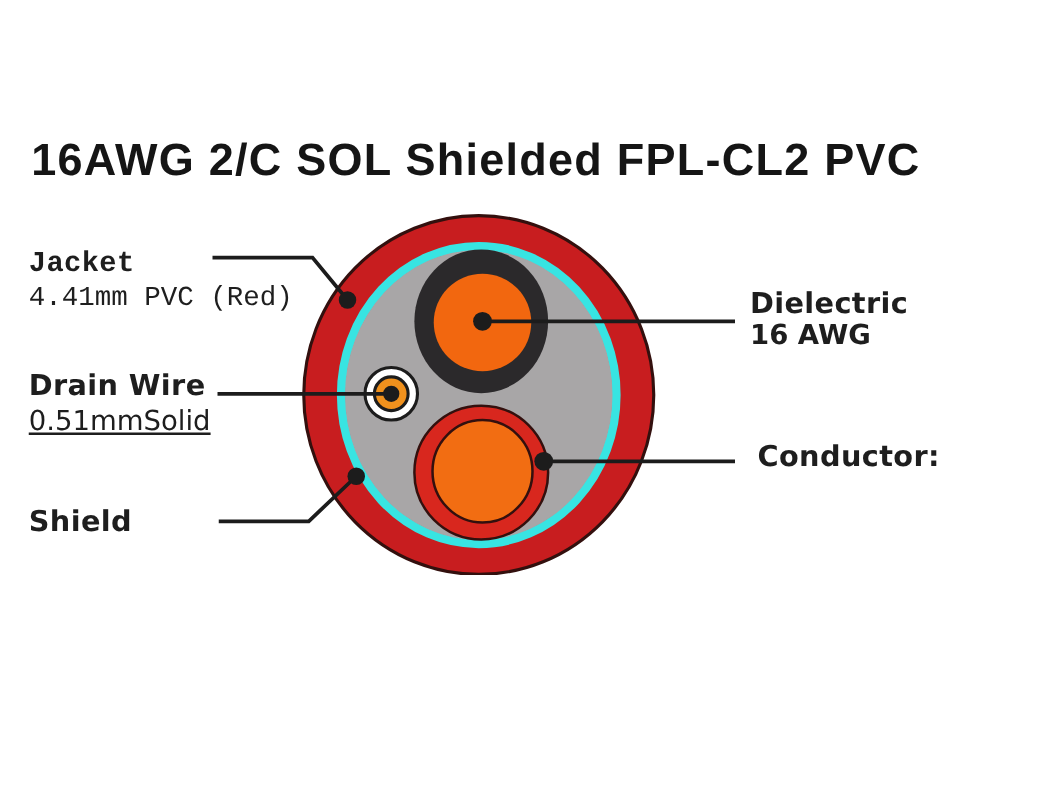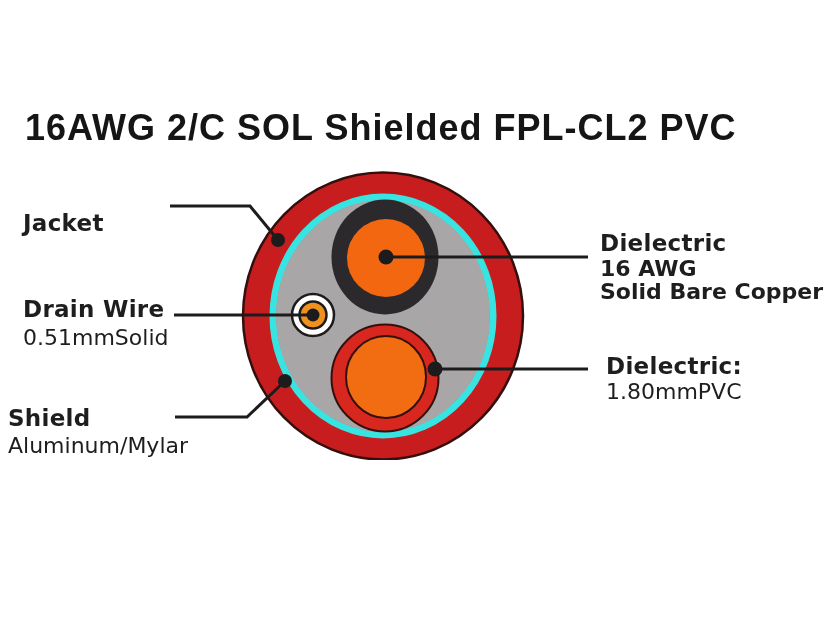--- a/index.html
+++ b/index.html
@@ -39,7 +39,7 @@
     margin:0;
     line-height:27px;
   }
-  #callout-jacket{left:23px;top:210px;}
+  #callout-jacket{left:23px;top:198px;font-family:Liberation Mono, monospace;}
   #callout-drain{left:23px;top:296px;}
   #callout-drain p{line-height:29px;}
   #callout-shield{left:8px;top:405px;}

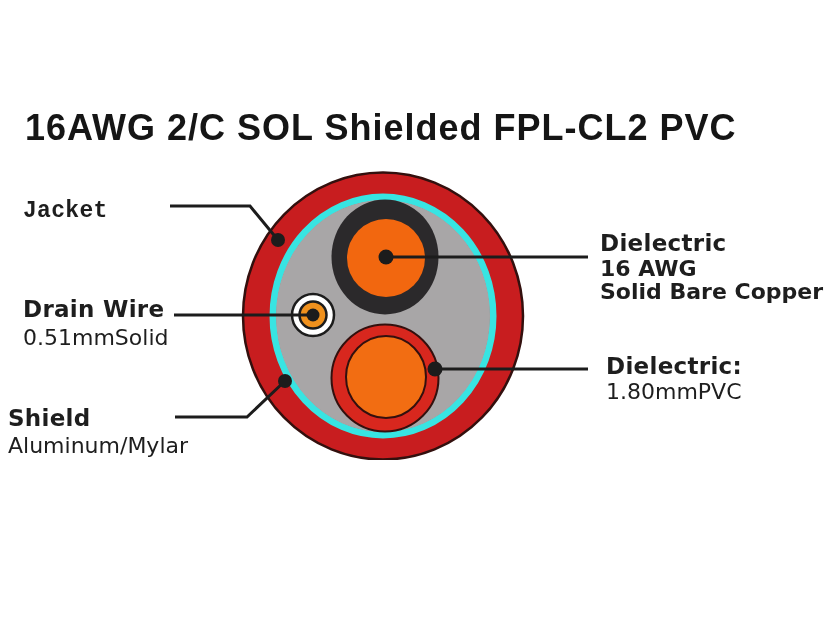--- a/index.html
+++ b/index.html
@@ -87,6 +87,7 @@
 
   <div class="callout" id="callout-jacket">
     <h3>Jacket</h3>
+    <p>4.41mm PVC (Red)</p>
   </div>
 
   <div class="callout" id="callout-drain">

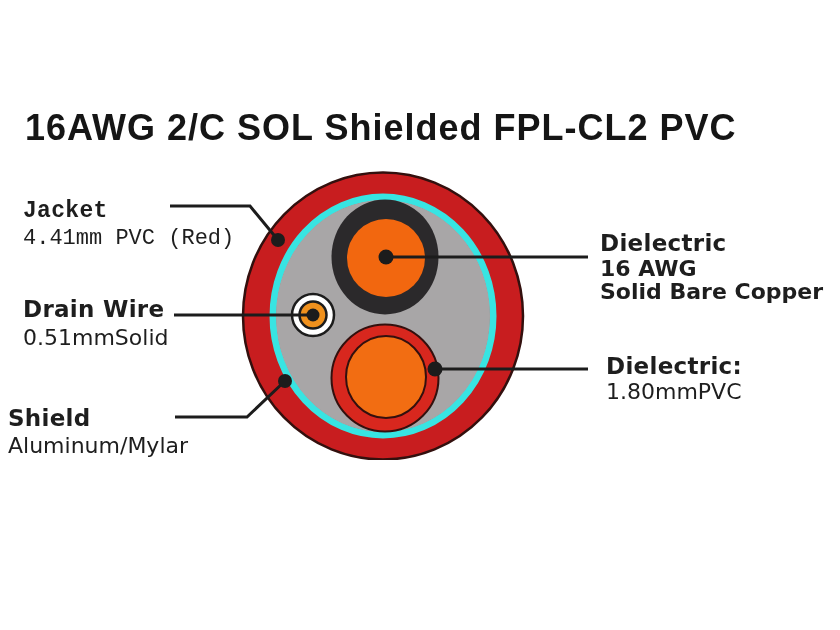--- a/index.html
+++ b/index.html
@@ -103,7 +103,6 @@
   <div class="callout" id="callout-conductor">
     <h3>Dielectric</h3>
     <p>16 AWG</p>
-    <p>Solid Bare Copper</p>
   </div>
 
   <div class="callout" id="callout-dielectric">

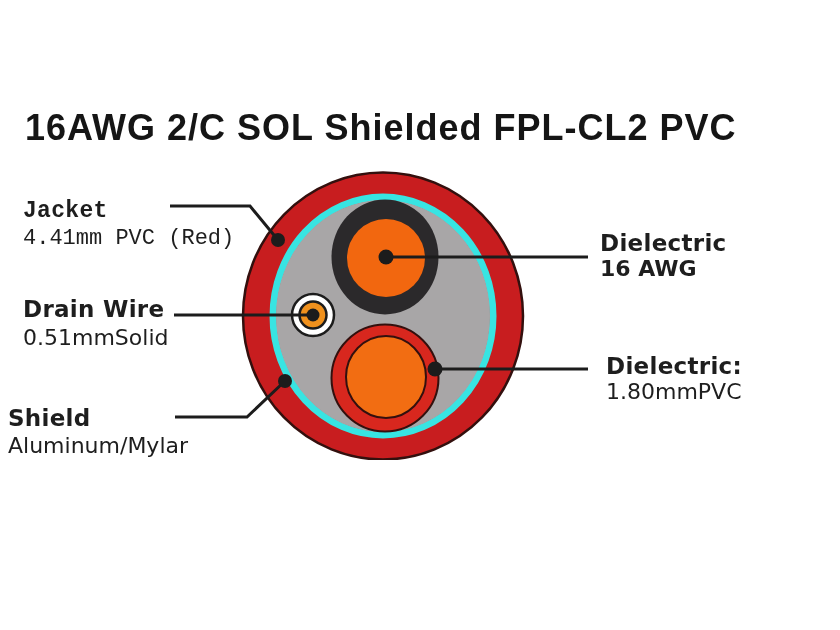--- a/index.html
+++ b/index.html
@@ -41,7 +41,7 @@
   }
   #callout-jacket{left:23px;top:198px;font-family:Liberation Mono, monospace;}
   #callout-drain{left:23px;top:296px;}
-  #callout-drain p{line-height:29px;}
+  #callout-drain p{line-height:29px;text-decoration:underline;}
   #callout-shield{left:8px;top:405px;}
   #callout-conductor{left:600px;top:230px;}
   #callout-conductor p{line-height:23px;font-weight:bold;}

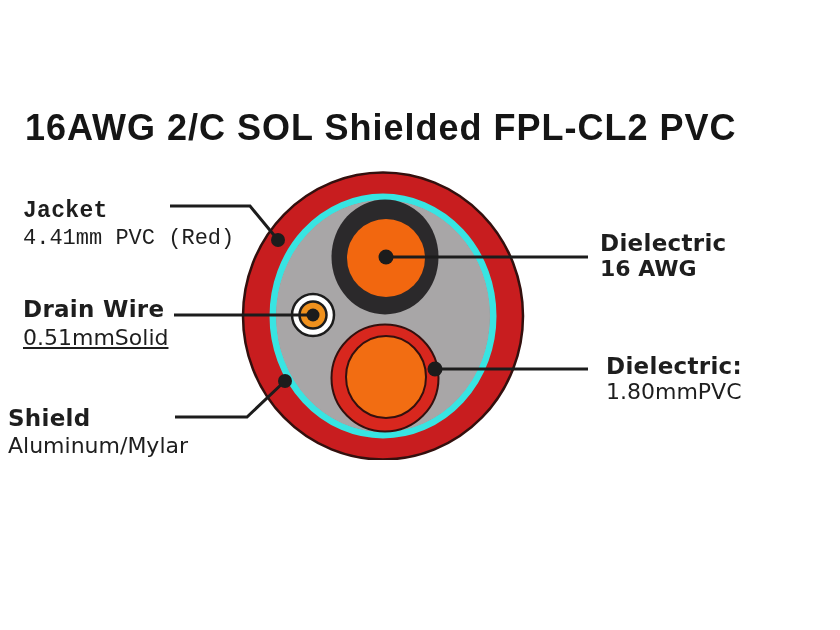--- a/index.html
+++ b/index.html
@@ -106,7 +106,7 @@
   </div>
 
   <div class="callout" id="callout-dielectric">
-    <h3>Dielectric:</h3>
+    <h3>Conductor:</h3>
     <p>1.80mmPVC</p>
   </div>
 

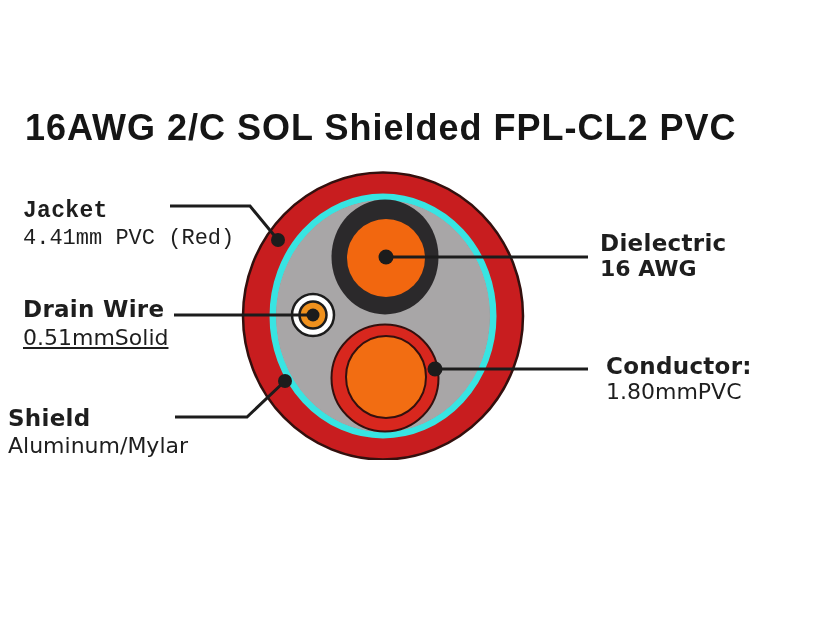--- a/index.html
+++ b/index.html
@@ -107,7 +107,6 @@
 
   <div class="callout" id="callout-dielectric">
     <h3>Conductor:</h3>
-    <p>1.80mmPVC</p>
   </div>
 
 </div>

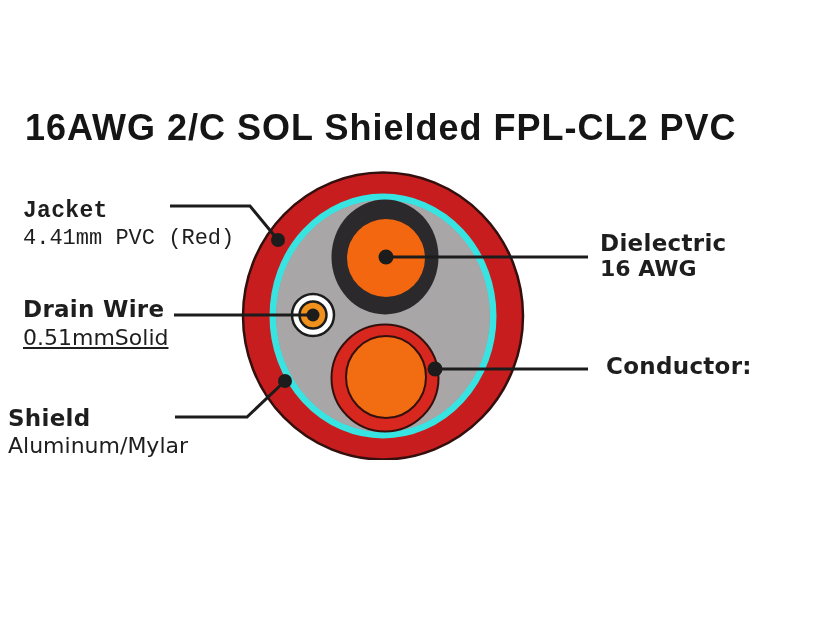--- a/index.html
+++ b/index.html
@@ -42,7 +42,7 @@
   #callout-jacket{left:23px;top:198px;font-family:Liberation Mono, monospace;}
   #callout-drain{left:23px;top:296px;}
   #callout-drain p{line-height:29px;text-decoration:underline;}
-  #callout-shield{left:8px;top:405px;}
+  #callout-shield{left:23px;top:405px;}
   #callout-conductor{left:600px;top:230px;}
   #callout-conductor p{line-height:23px;font-weight:bold;}
   #callout-dielectric{left:606px;top:353px;}

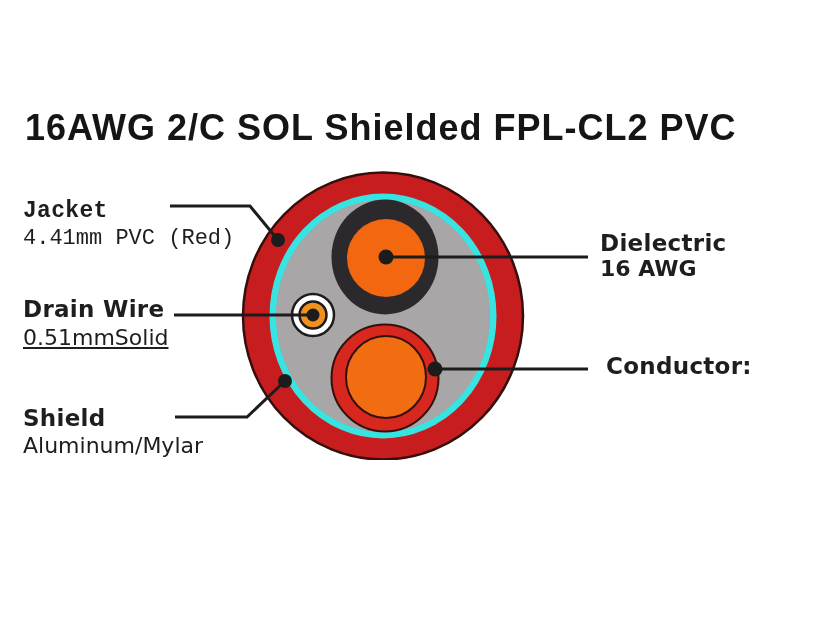--- a/index.html
+++ b/index.html
@@ -97,7 +97,6 @@
 
   <div class="callout" id="callout-shield">
     <h3>Shield</h3>
-    <p>Aluminum/Mylar</p>
   </div>
 
   <div class="callout" id="callout-conductor">

